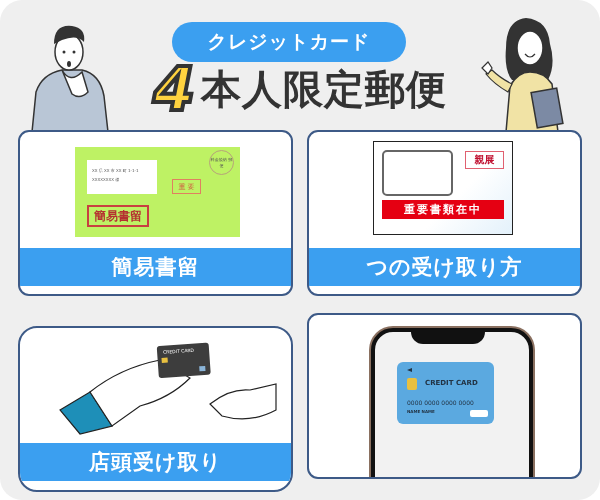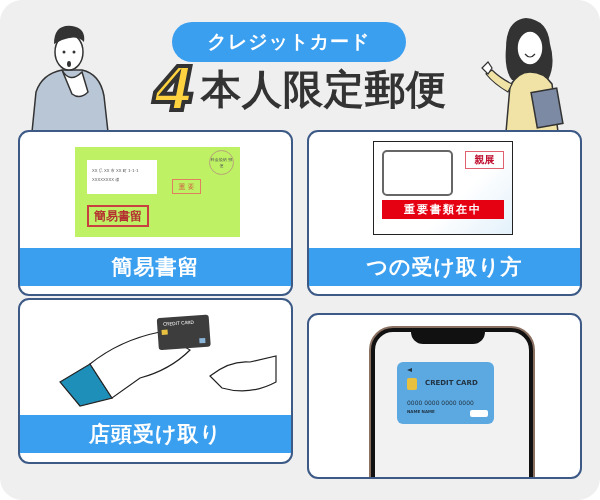--- a/index.html
+++ b/index.html
@@ -12,7 +12,7 @@
   .card{position:absolute;width:271px;height:162px;background:#fff;border:2px solid #3d5a87;border-radius:11px;overflow:hidden;}
   .card .bar{position:absolute;left:0;right:0;height:38px;background:#3b9ff0;color:#fff;font-size:21px;font-weight:bold;display:flex;align-items:center;justify-content:center;letter-spacing:1px;}
   .c1{left:18px;top:130px;} .c2{left:307px;top:130px;}
-  .c3{left:18px;top:298px;} .c4{left:307px;top:313px;}
+  .c3{left:18px;top:326px;border-radius:19px;} .c4{left:307px;top:313px;}
   .c1 .bar,.c2 .bar{top:116px;} .c3 .bar,.c4 .bar{top:115px;}
   
   .env1{position:absolute;left:55px;top:15px;width:165px;height:90px;background:#bef264;}

